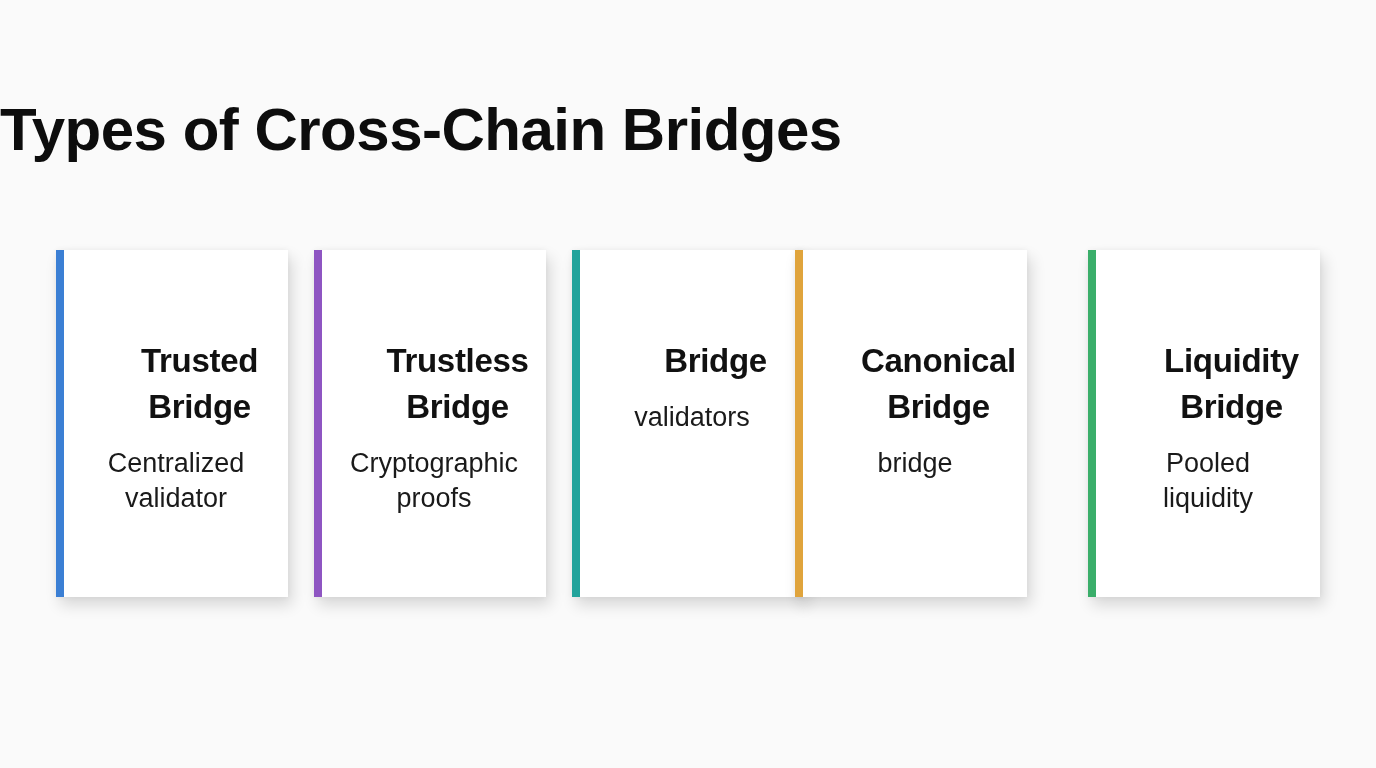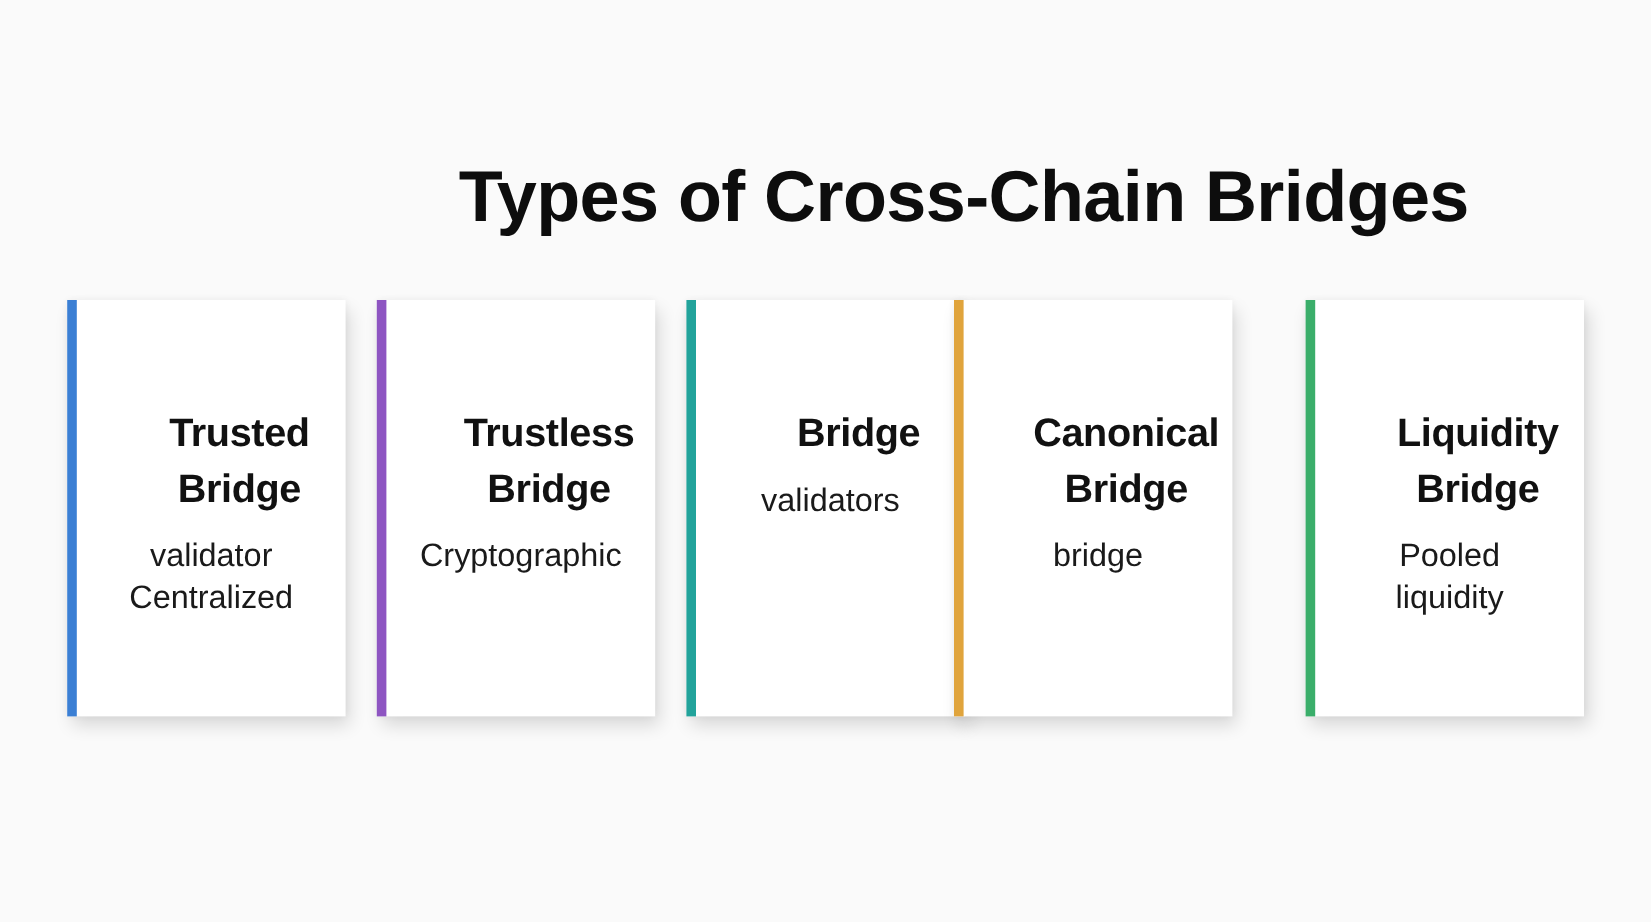--- a/index.html
+++ b/index.html
@@ -20,13 +20,12 @@
       left: 0;
       top: 90px;
       width: 1224px;
-      text-align: right;
+      text-align: left;
       font-size: 60px;
       font-weight: 700;
       letter-spacing: -0.5px;
       color: #0d0d0d;
       line-height: 80px;
-      margin-top: 34px;
     }
     .cards {
       position: absolute;

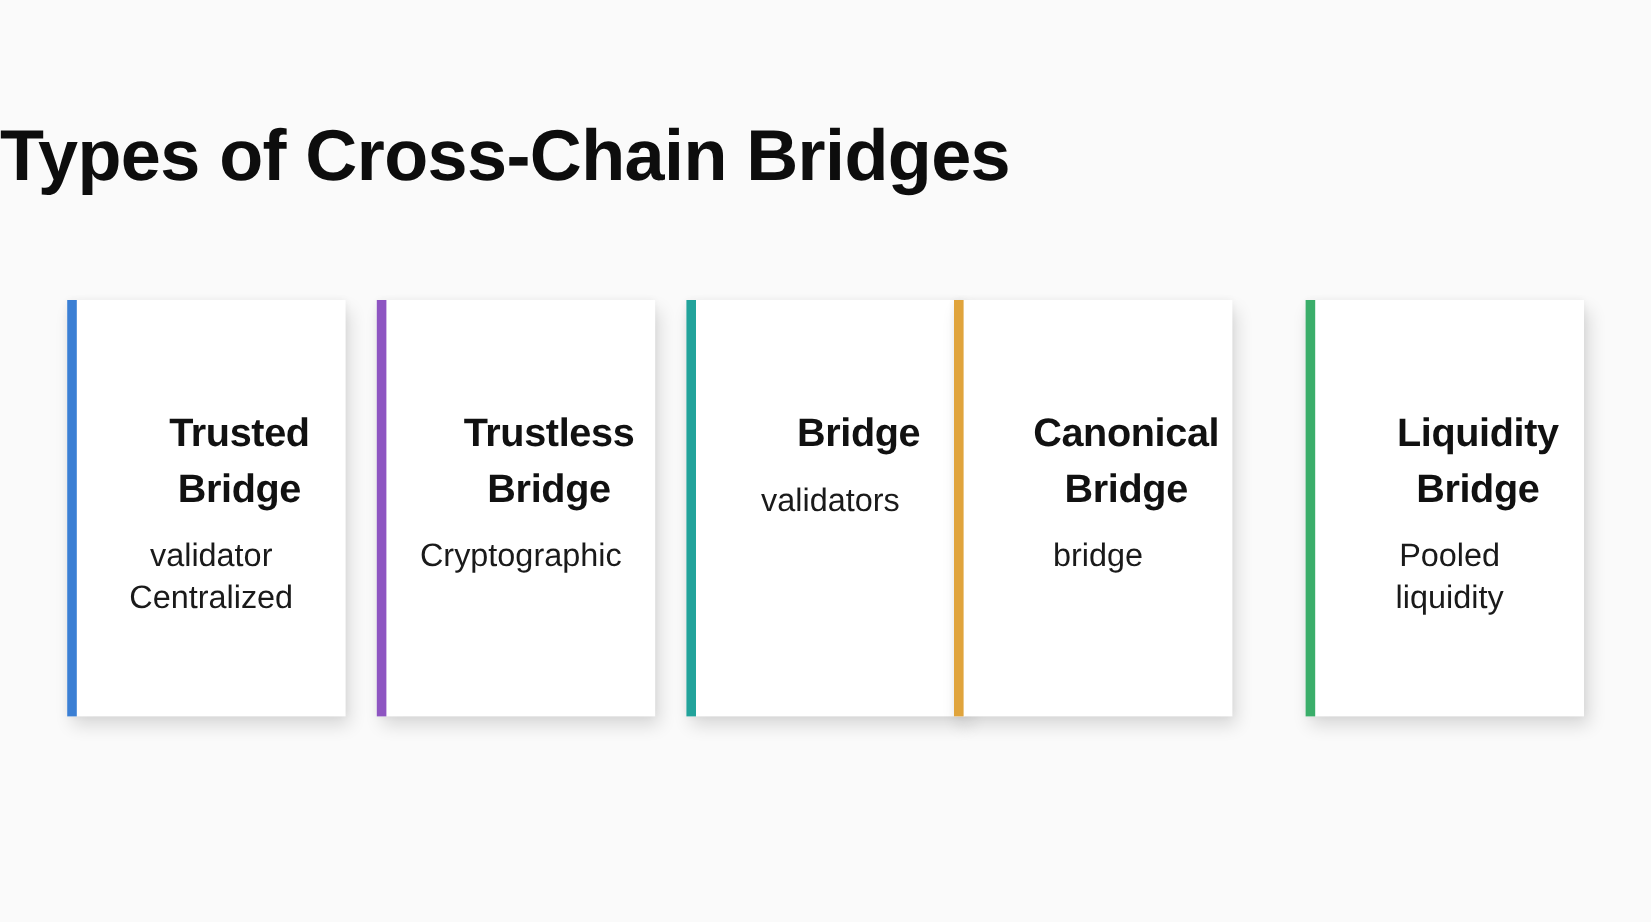--- a/index.html
+++ b/index.html
@@ -90,8 +90,8 @@
         <span>Bridge</span>
       </div>
       <div class="desc">
+        <span>Centralized</span>
         <span>validator</span>
-        <span>Centralized</span>
       </div>
     </div>
   </div>

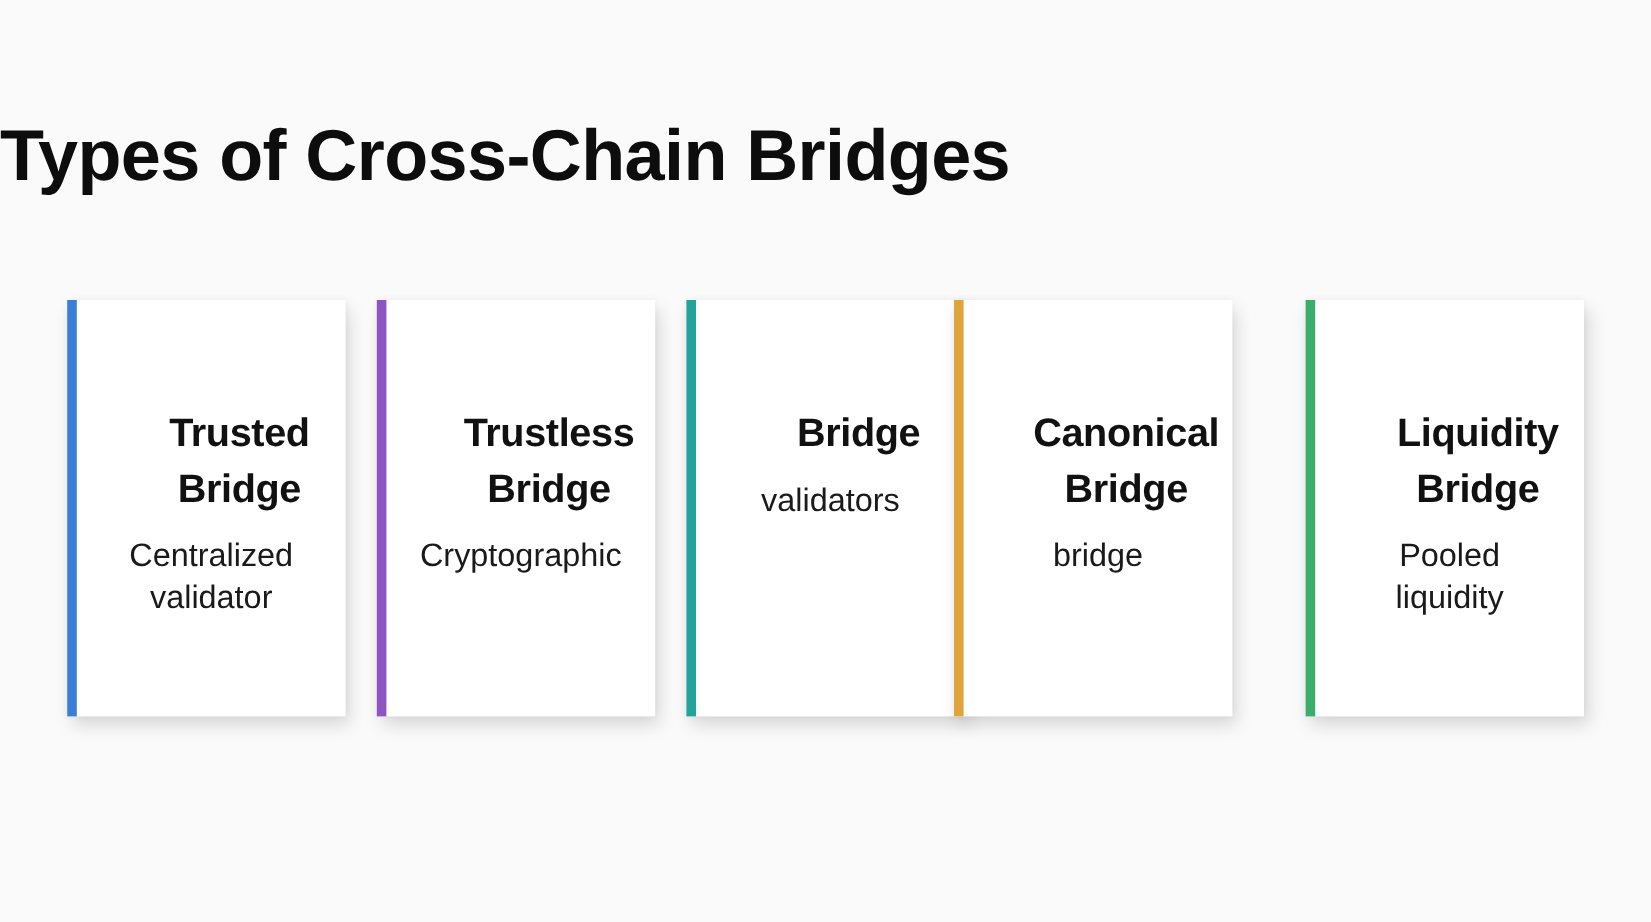--- a/index.html
+++ b/index.html
@@ -105,6 +105,7 @@
       </div>
       <div class="desc">
         <span>Cryptographic</span>
+        <span>proofs</span>
       </div>
     </div>
   </div>

